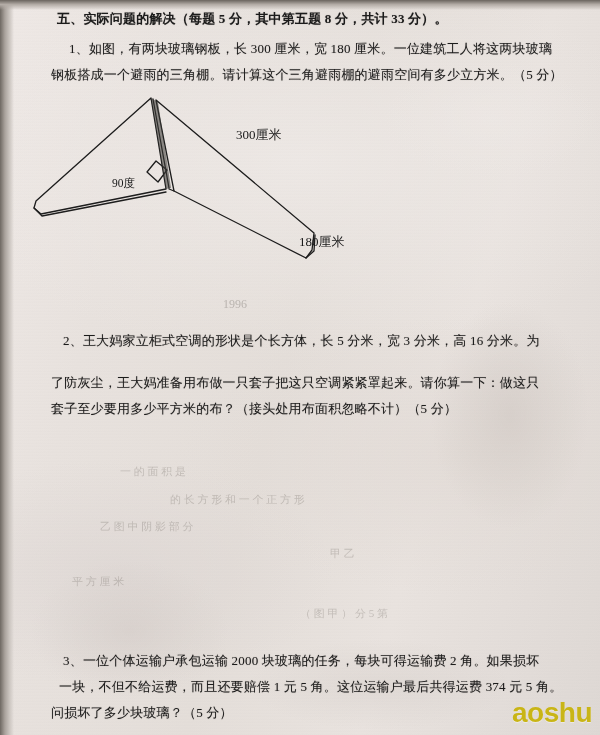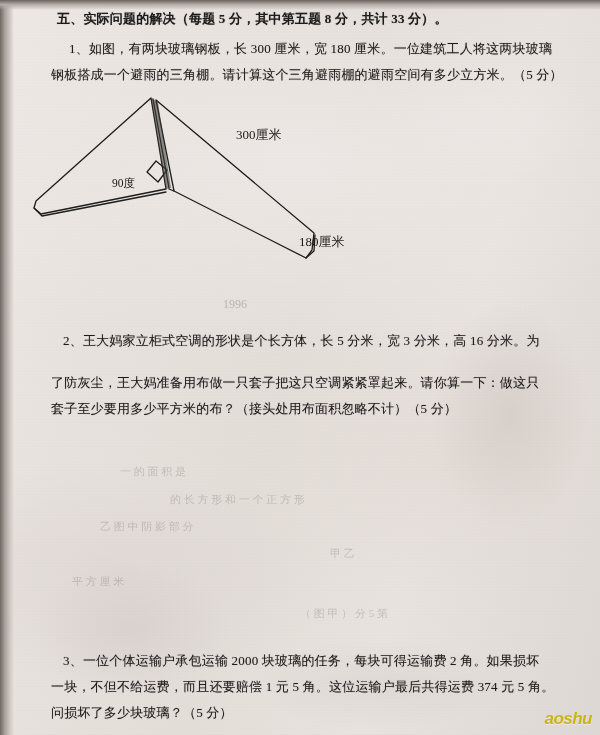--- a/index.html
+++ b/index.html
@@ -168,7 +168,7 @@
     <div class="line" style="left:14px;top:400px;">套子至少要用多少平方米的布？（接头处用布面积忽略不计）（5 分）</div>
 
     <div class="line" style="left:26px;top:652px;">3、一位个体运输户承包运输 2000 块玻璃的任务，每块可得运输费 2 角。如果损坏</div>
-    <div class="line" style="left:14px;top:678px;">一块，不但不给运费，而且还要赔偿 1 元 5 角。这位运输户最后共得运费 374 元 5 角。</div>
+    <div class="line" style="left:22px;top:678px;">一块，不但不给运费，而且还要赔偿 1 元 5 角。这位运输户最后共得运费 374 元 5 角。</div>
     <div class="line" style="left:14px;top:704px;">问损坏了多少块玻璃？（5 分）</div>
 
   </div>

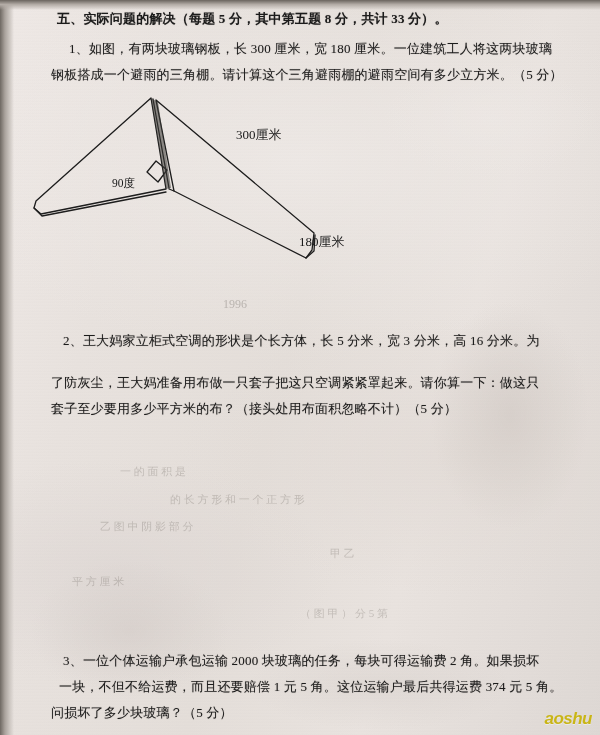--- a/index.html
+++ b/index.html
@@ -123,9 +123,8 @@
     font-family: "Liberation Sans", sans-serif;
   }
   #watermark .wm-en {
-    font-size: 17px;
+    font-size: 28px;
     font-weight: bold;
-    font-style: italic;
     color: #c9b516;
     letter-spacing: -0.5px;
     text-shadow: 0 1px 0 rgba(255,255,255,0.4);

